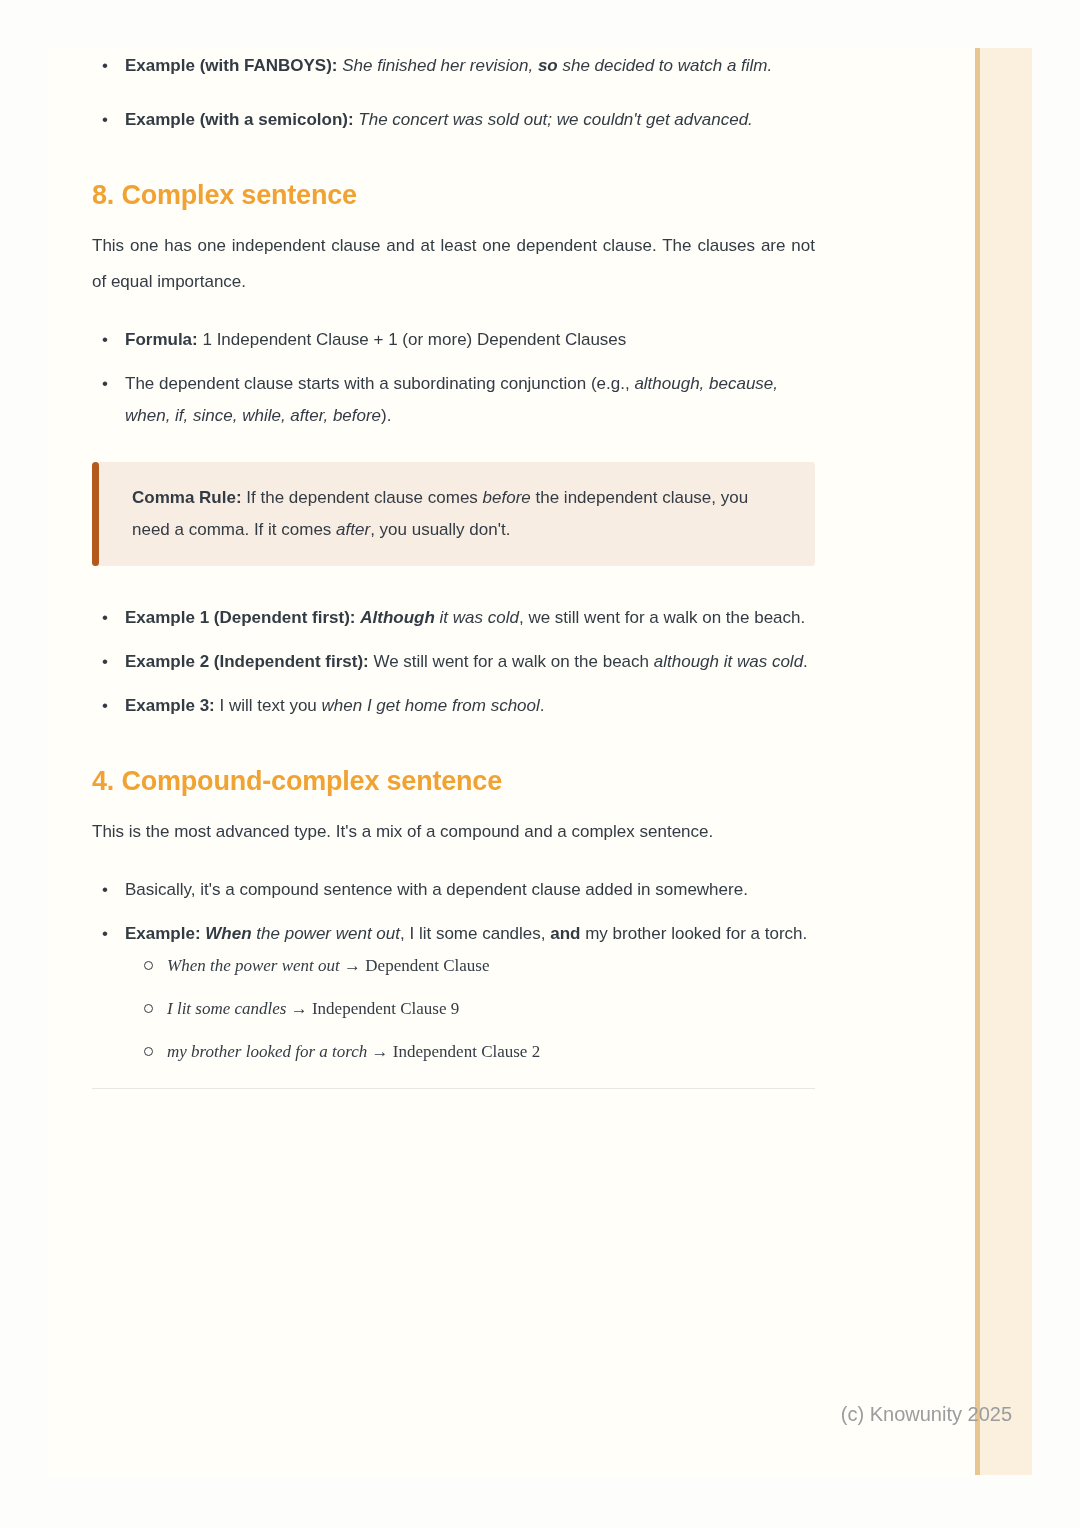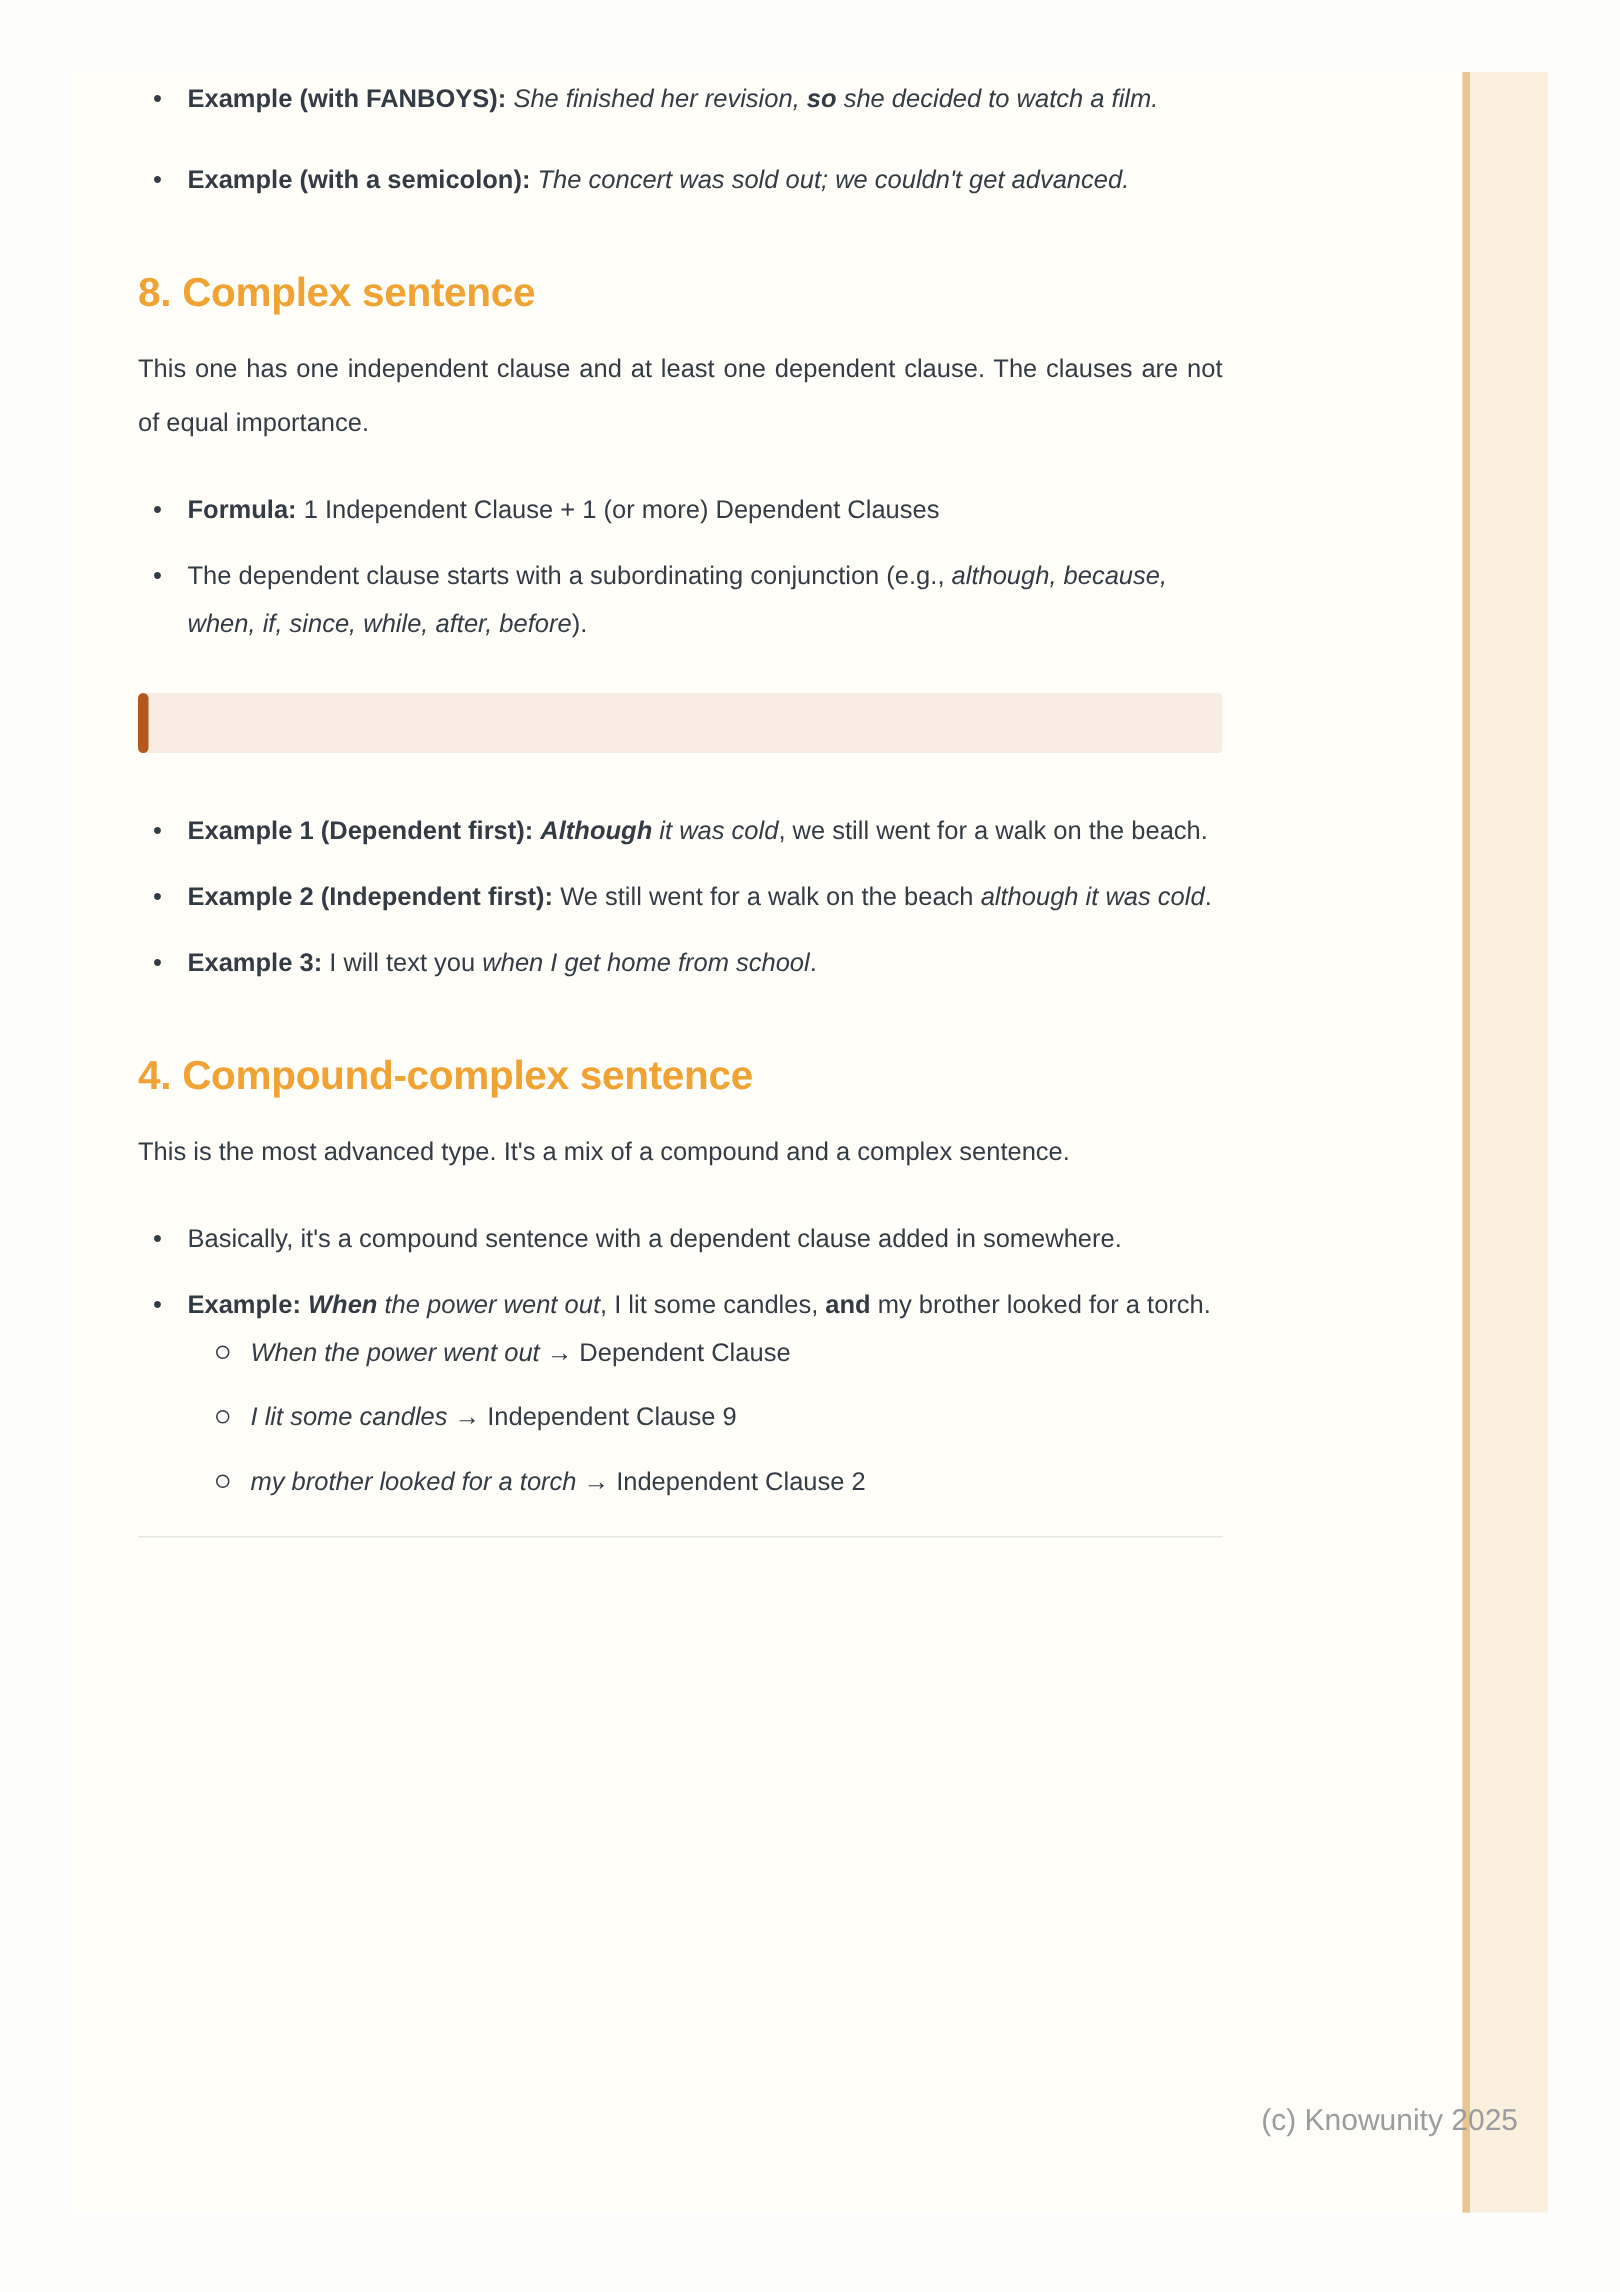--- a/index.html
+++ b/index.html
@@ -113,6 +113,7 @@
 
     <div class="callout">
       <div class="callout-bar"></div>
+      <p><span class="run-b">Comma Rule:</span><span class="run-n"> If the dependent clause comes </span><span class="run-i">before</span><span class="run-n"> the independent clause, you need a comma. If it comes </span><span class="run-i">after</span><span class="run-n">, you usually don't.</span></p>
     </div>
 
     <ul class="bullets">

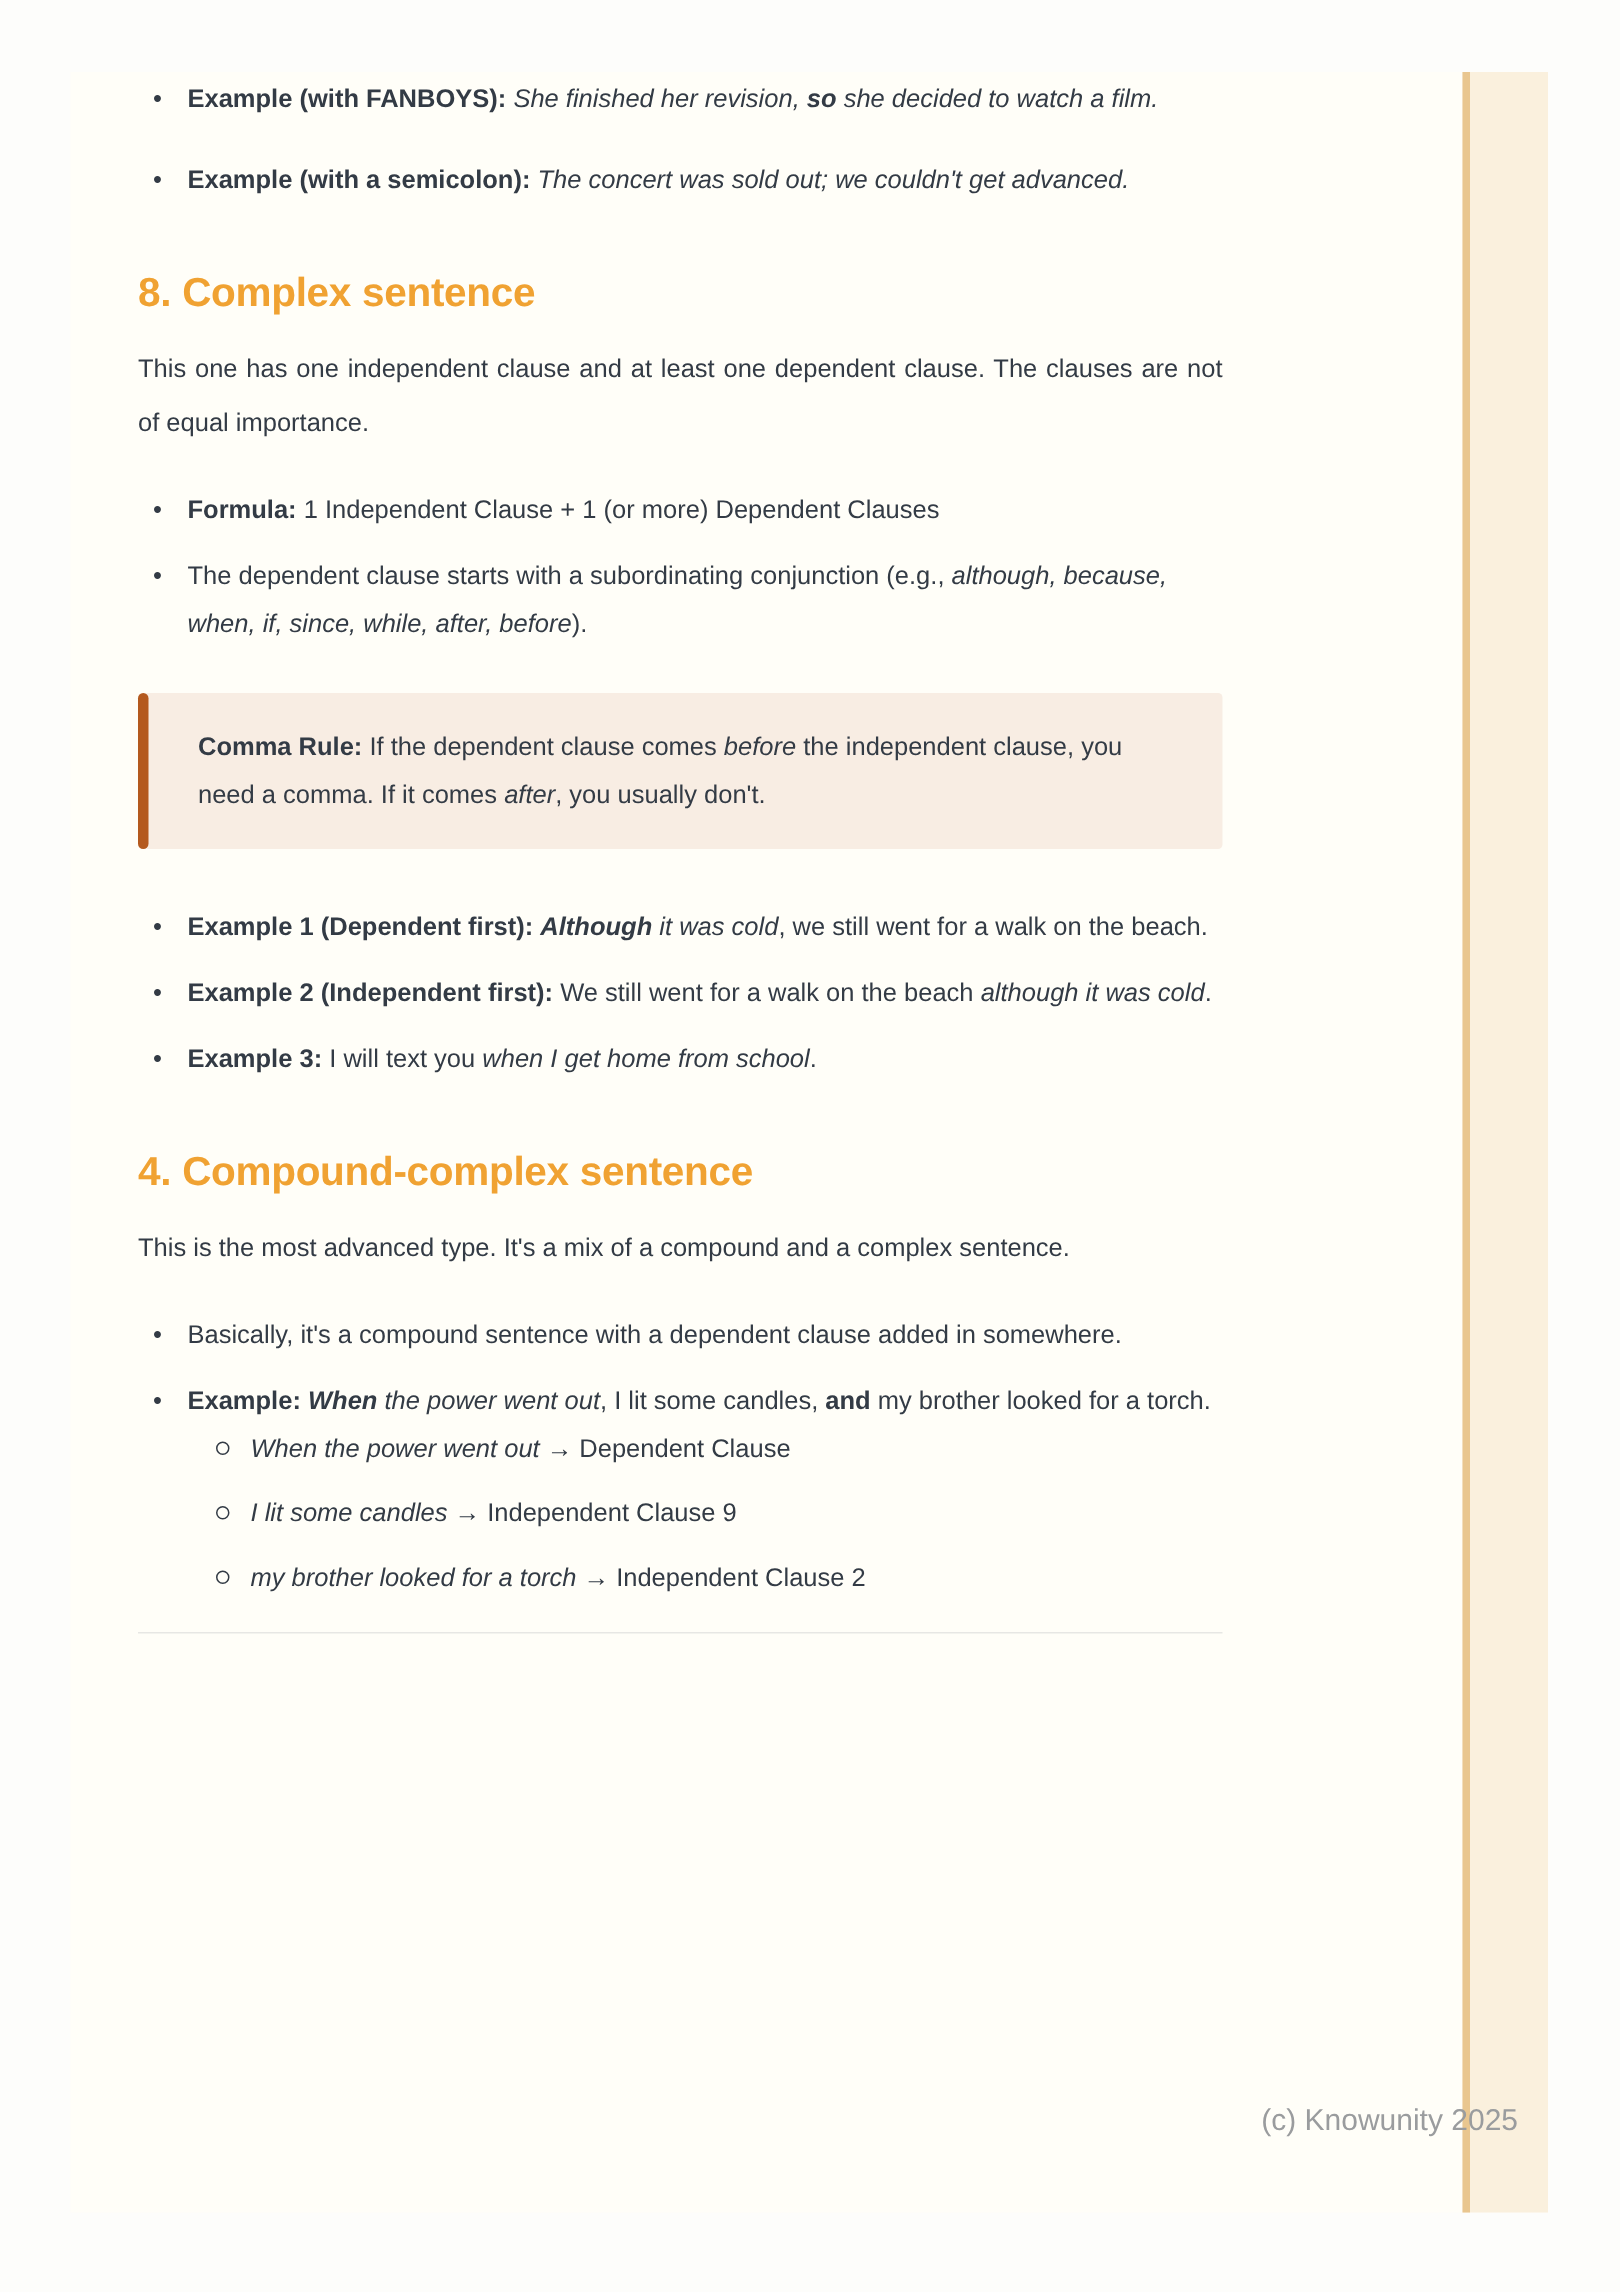--- a/index.html
+++ b/index.html
@@ -46,7 +46,7 @@
     position:absolute;left:10px;top:0;
     color:var(--body-text);
   }
-  ul.sub{margin:0;padding-left:14px;}
+  ul.sub{margin:0;padding-left:14px;font-family:Liberation Serif, serif;}
   ul.sub > li{padding-left:28px;margin-bottom:11px;}
   ul.sub > li:last-child{margin-bottom:0;}
   ul.sub > li::before{

